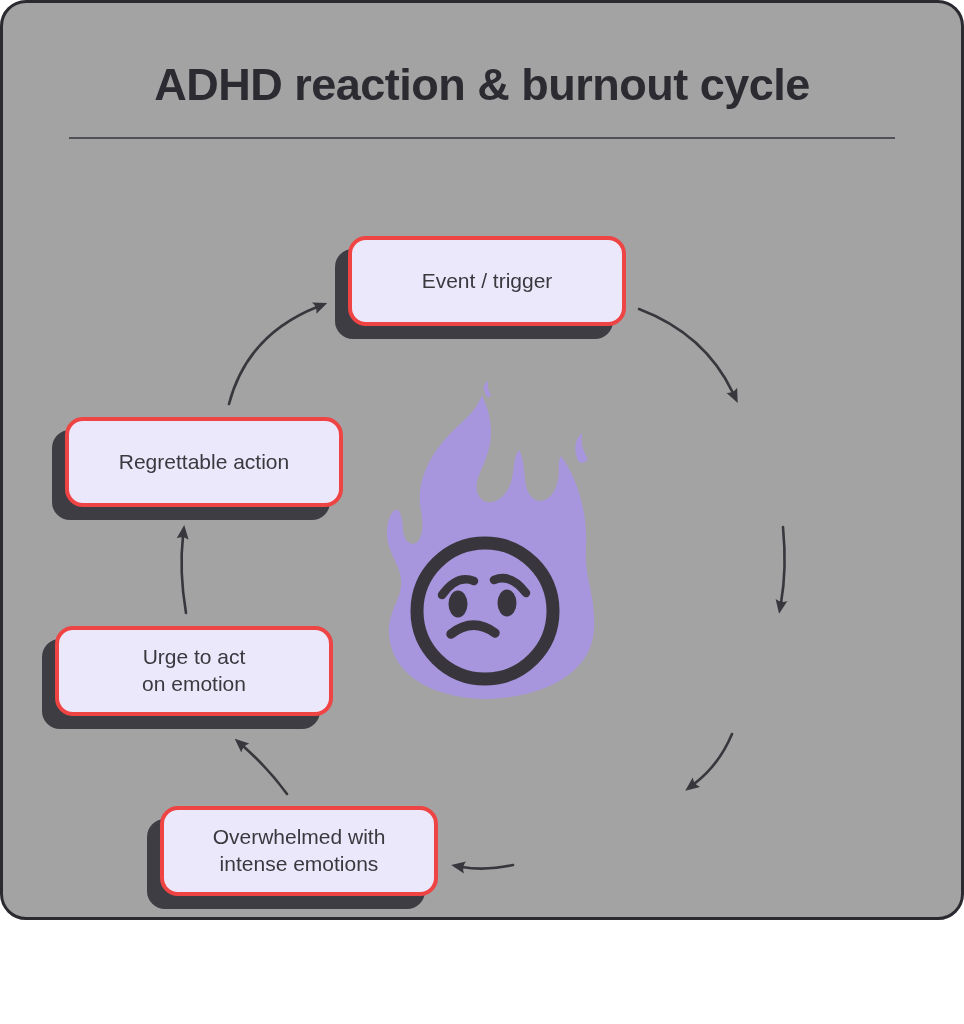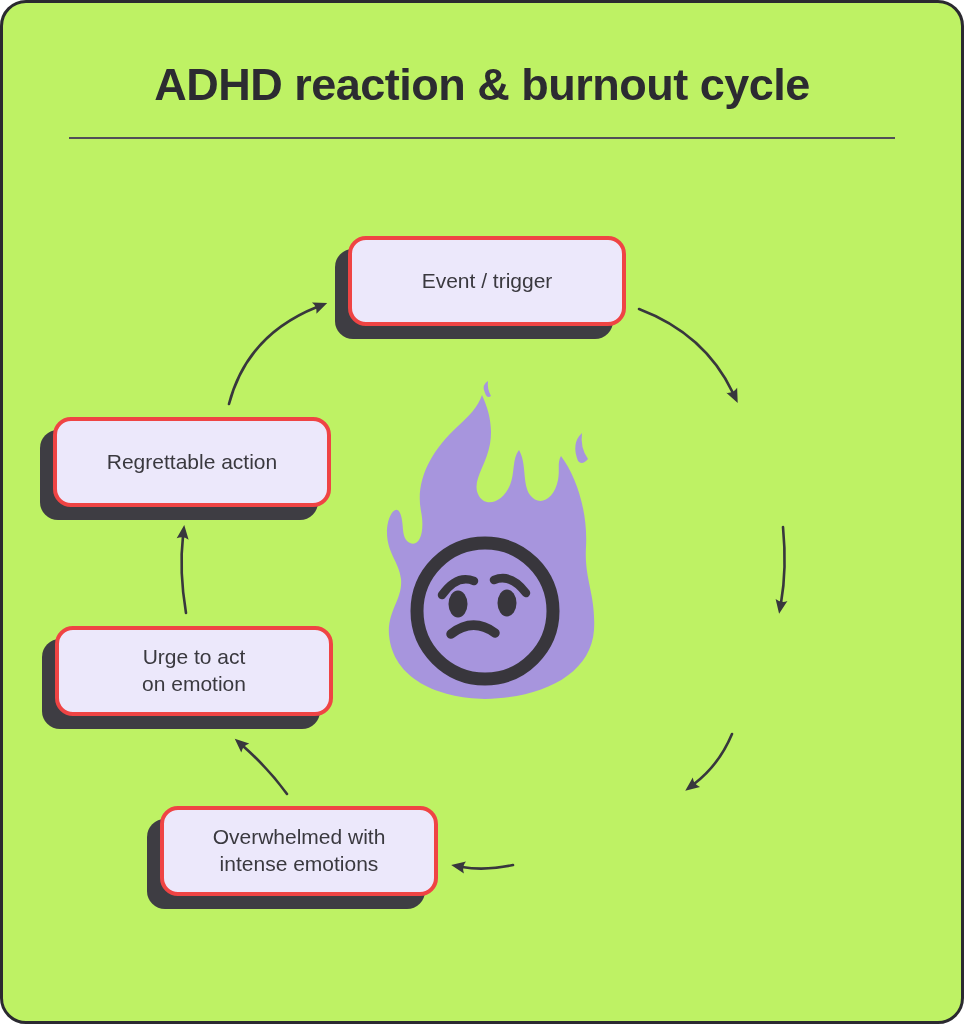--- a/index.html
+++ b/index.html
@@ -6,9 +6,9 @@
   body { font-family: "Liberation Sans", sans-serif; }
   .canvas {
     position: relative;
-    width: 964px; height: 1024px;
+    width: 964px; height: 920px;
     box-sizing: border-box;
-    background: #bef264;
+    background: #a3a3a3;
     border: 3px solid #2b2a30;
     border-radius: 26px;
     overflow: hidden;

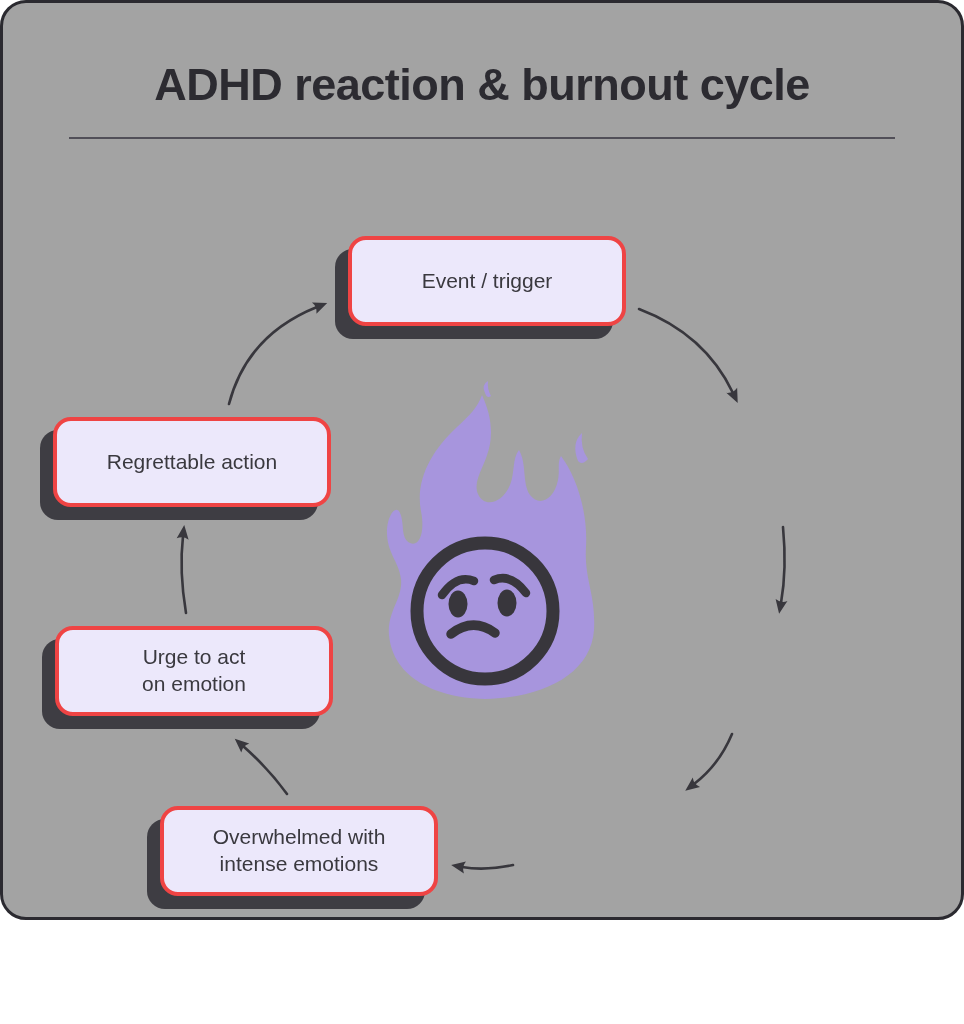--- a/index.html
+++ b/index.html
@@ -52,7 +52,7 @@
   .node-strong       { left: 528px; top: 803px; }
   .node-overwhelmed  { left: 157px; top: 803px; }
   .node-urge         { left:  52px; top: 623px; }
-  .node-regret       { left:  50px; top: 414px; }
+  .node-regret       { left:  62px; top: 414px; }
   .center-icon {
     position: absolute; left: 360px; top: 378px;
     width: 250px; height: 332px;

